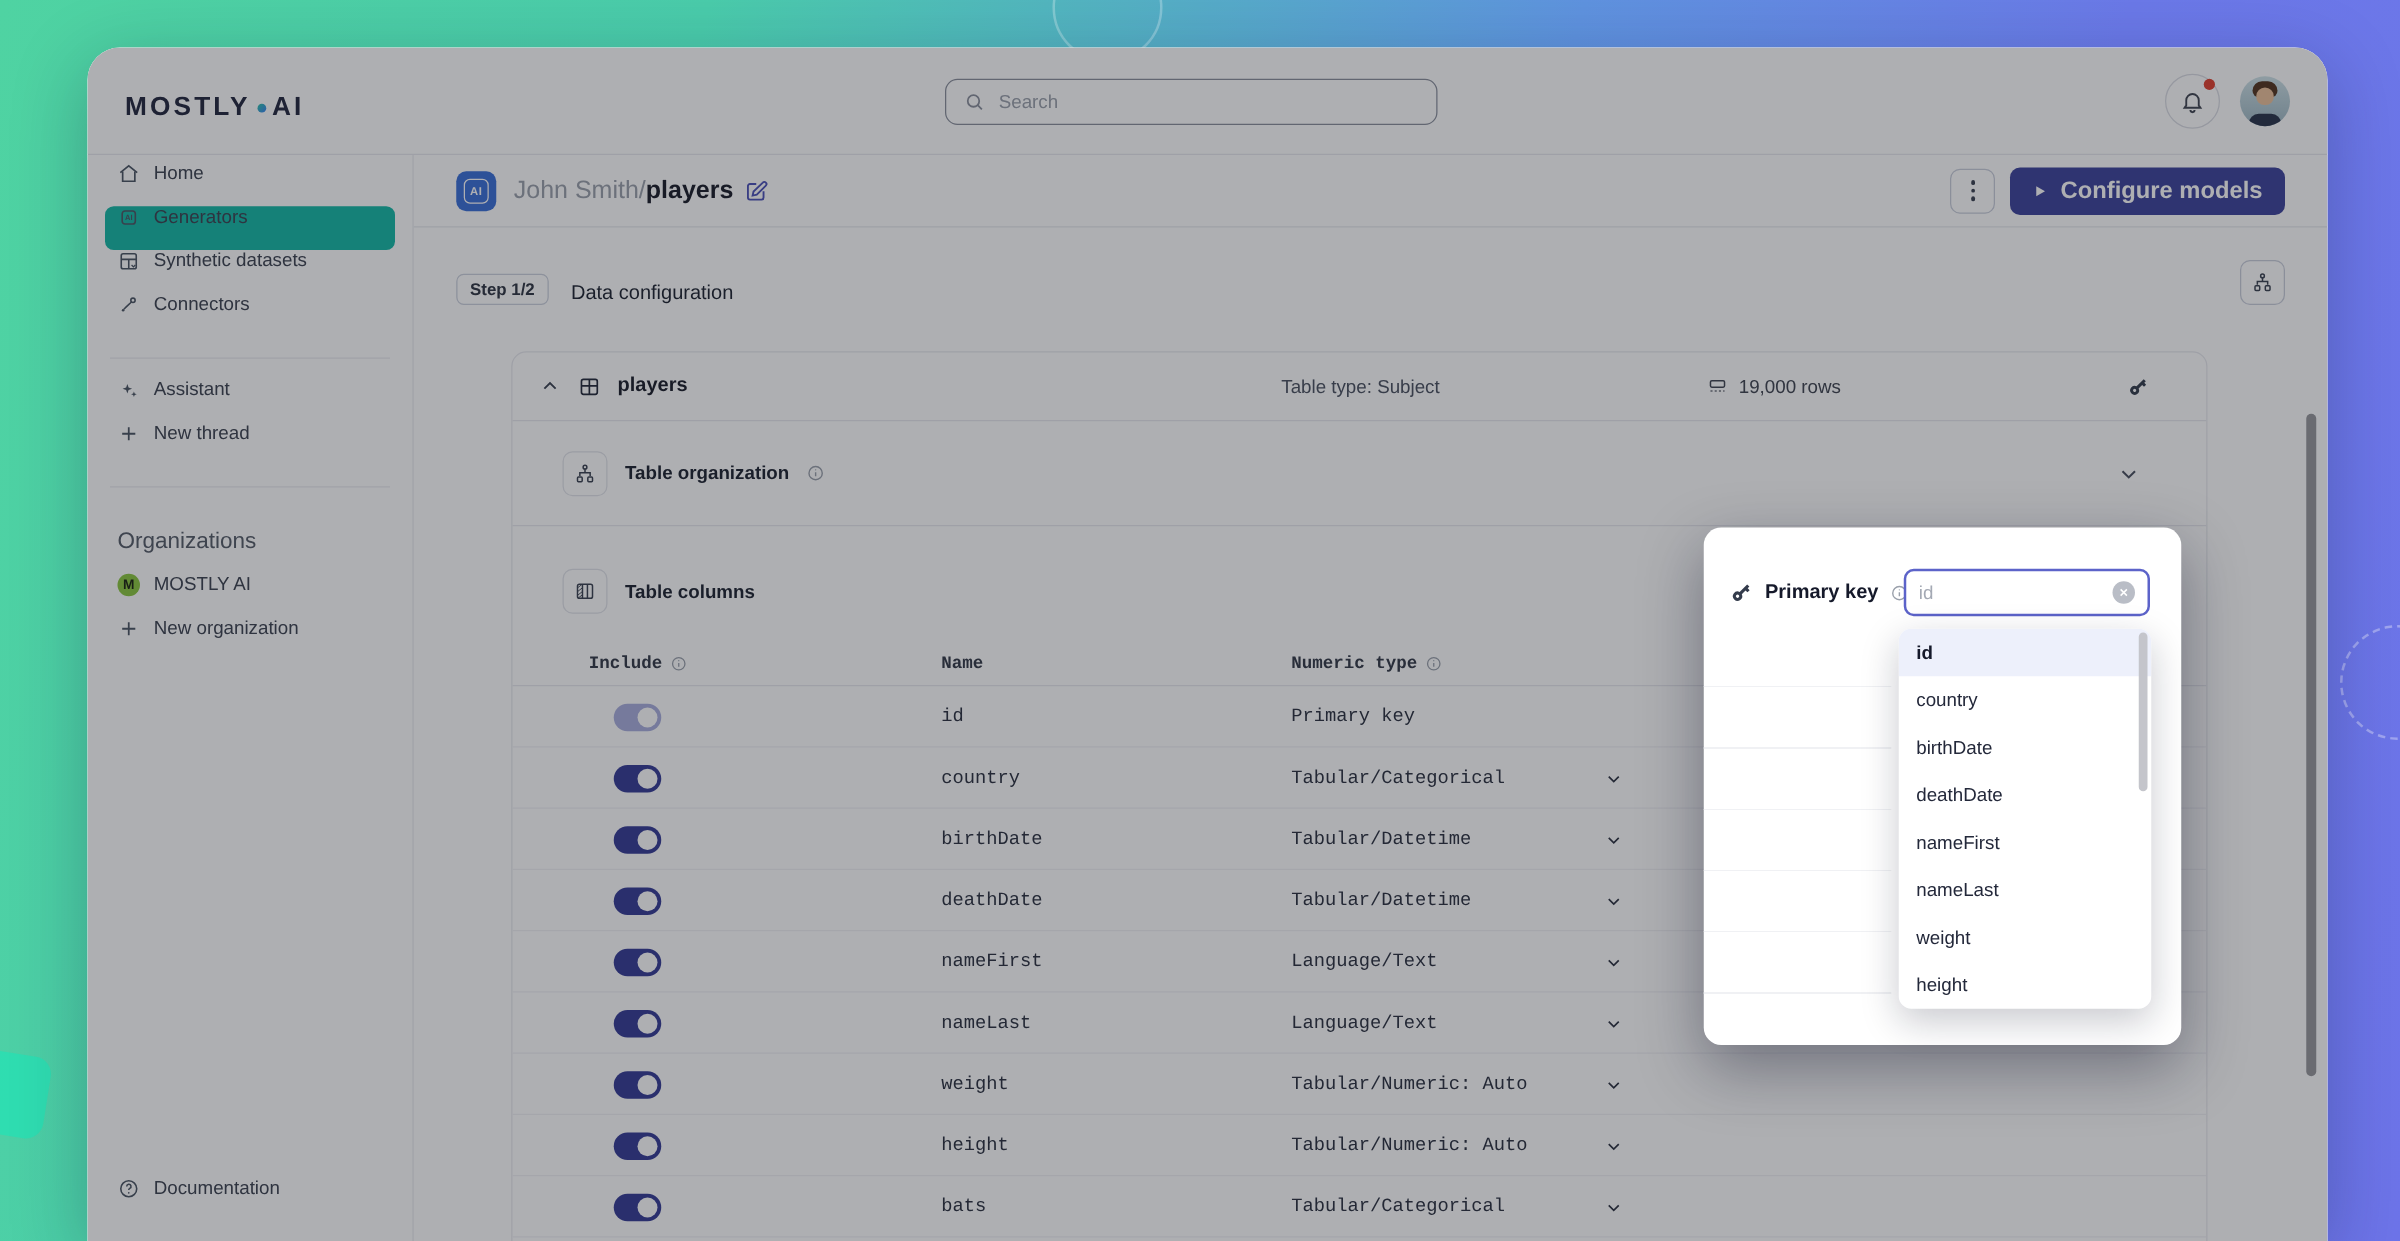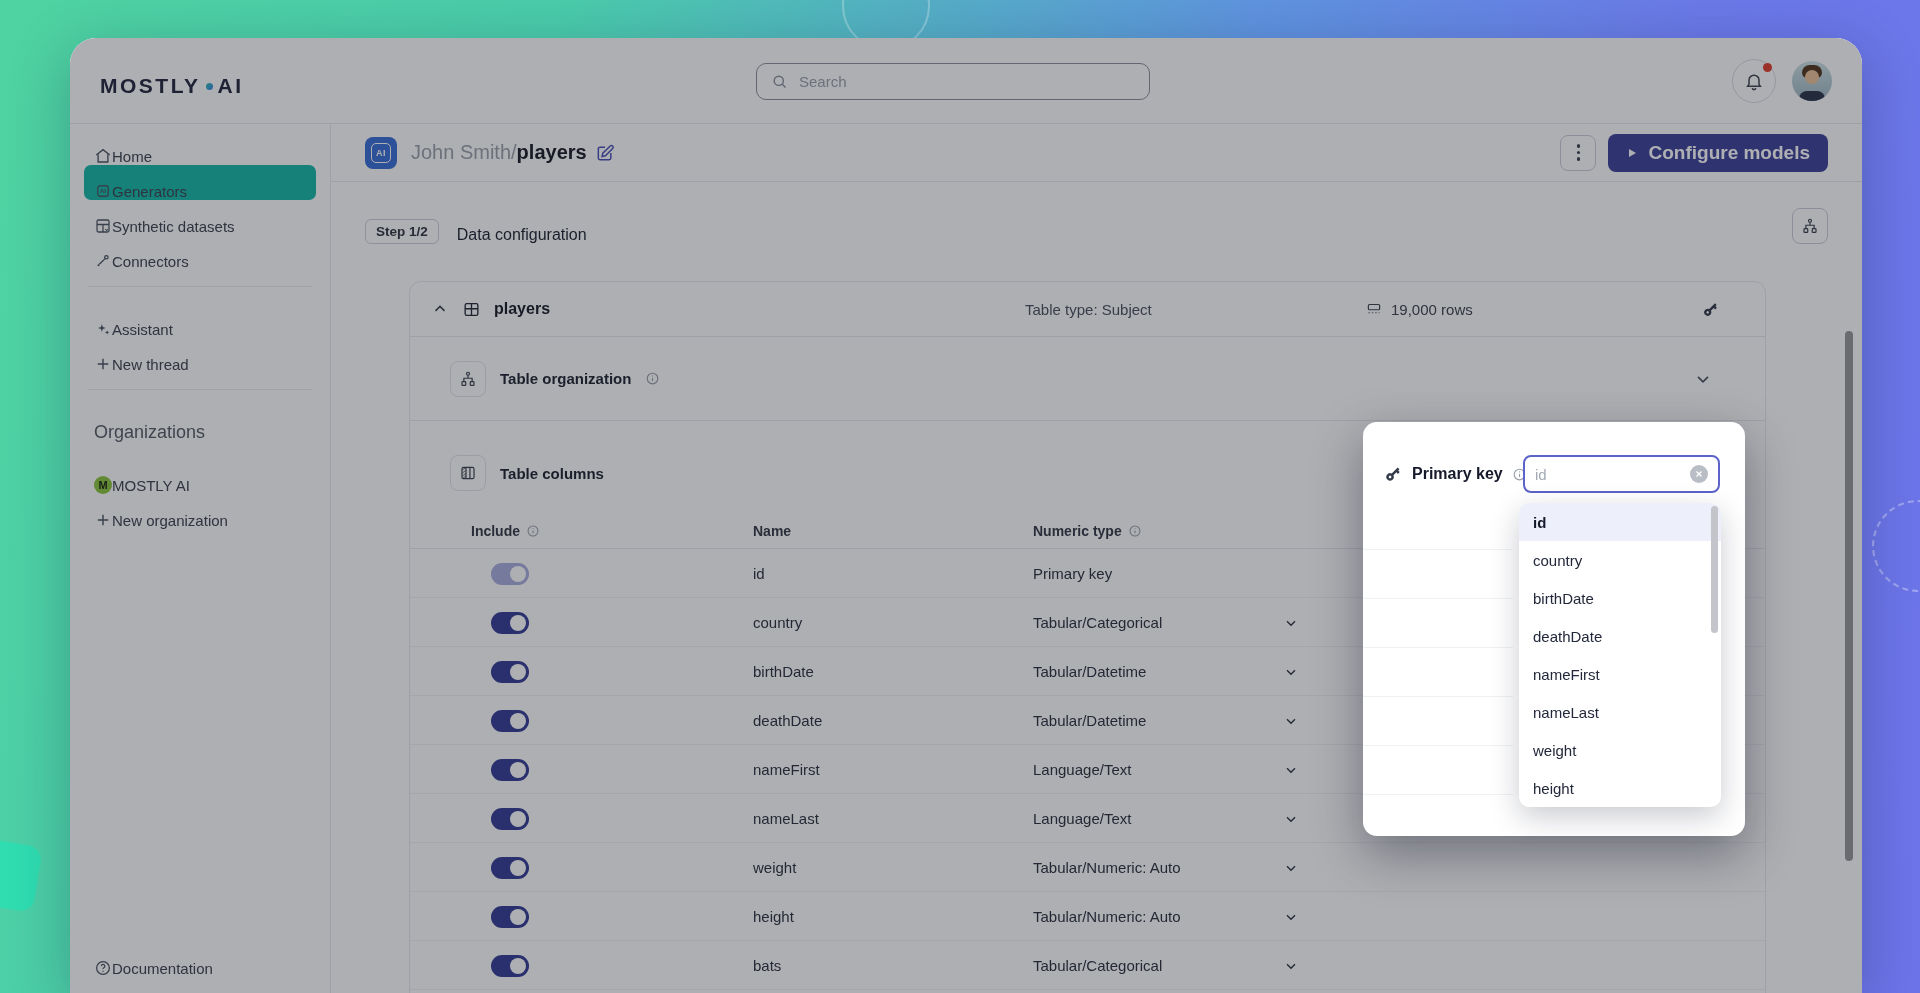--- a/index.html
+++ b/index.html
@@ -30,7 +30,7 @@
   
   .layout { display:flex; height:869px; }
   .sidebar { width:261px; border-right:1px solid #e8e9ee; padding:6px 14px 16px; display:flex; flex-direction:column; background:#fff; }
-  .nav-item { height:35px; display:flex; align-items:flex-end; padding:0 10px; border-radius:7px; font-size:15px; color:#3c4250; cursor:pointer; }
+  .nav-item { height:35px; display:flex; align-items:flex-start; gap:11px; padding:0 10px; border-radius:7px; font-size:15px; color:#3c4250; cursor:pointer; }
   .nav-item.active { background:#14b8a6; }
   .nav-item .ic { width:18px; height:18px; color:#4b5563; flex:0 0 18px; display:flex; align-items:center; justify-content:center; }
   .sb-divider { height:1px; background:#ececf0; margin:16px 4px; }

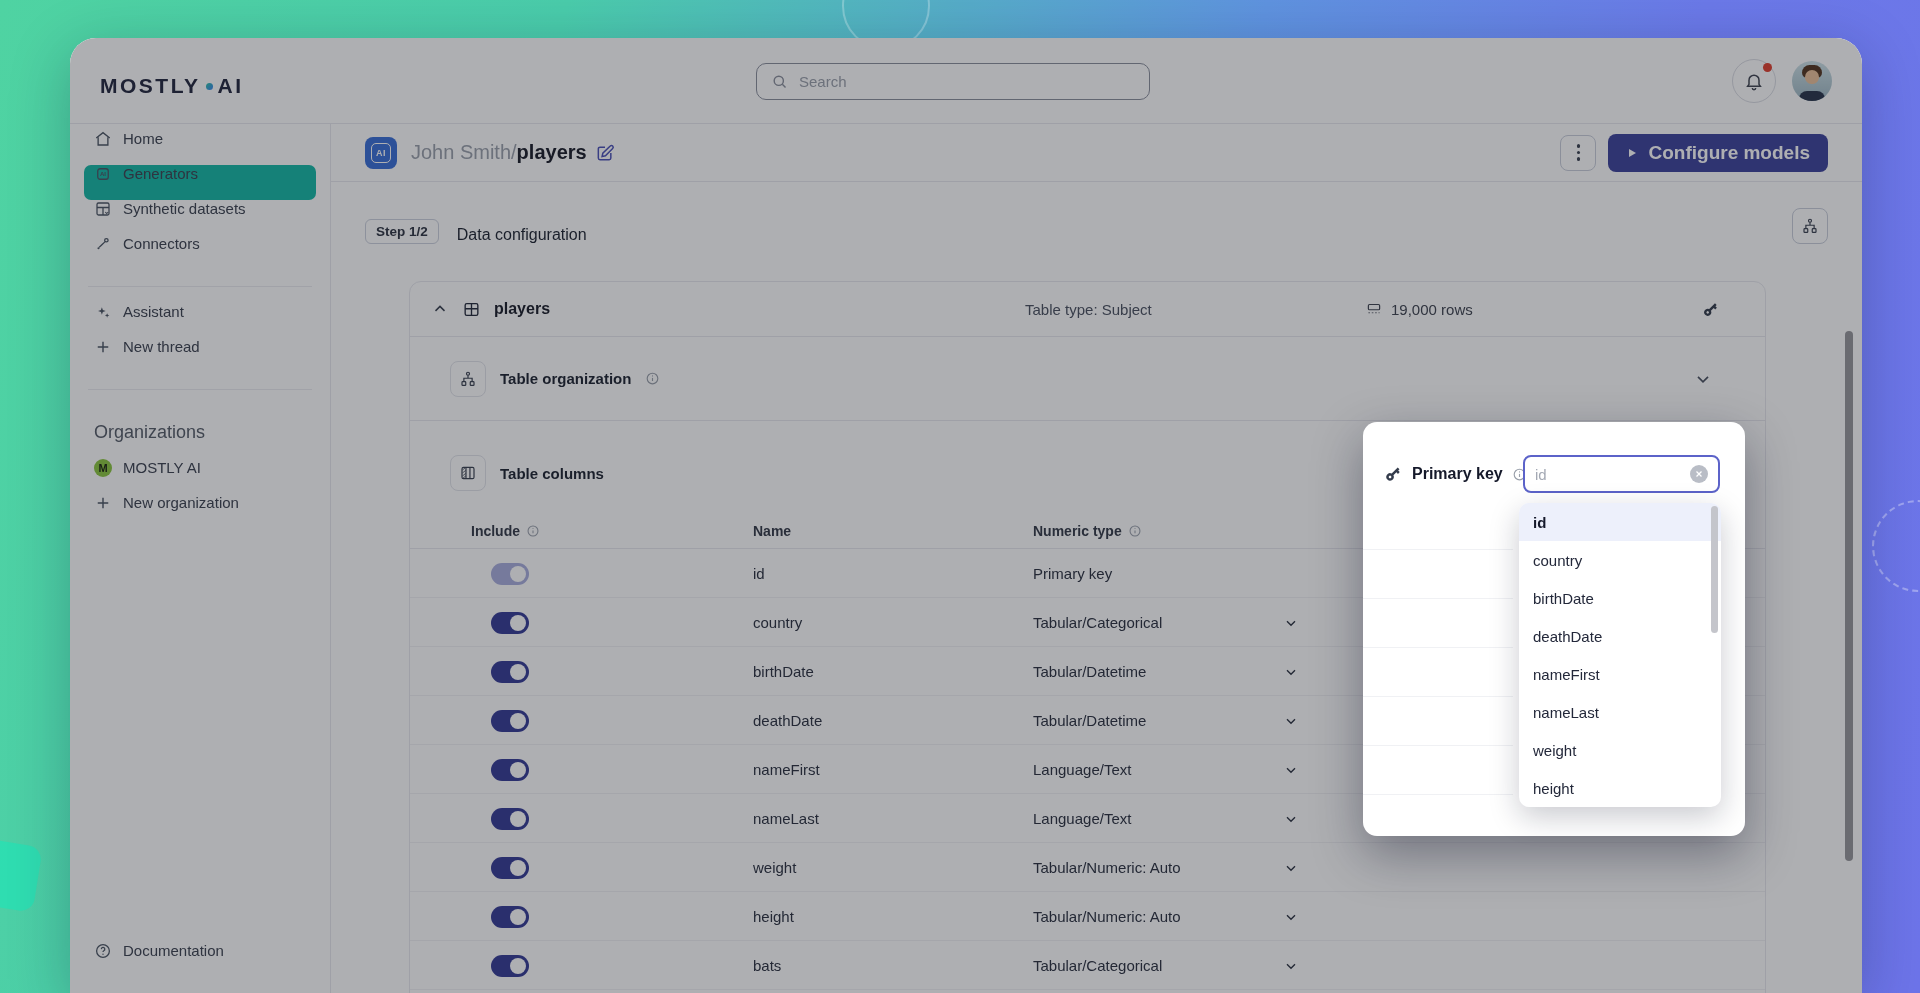--- a/index.html
+++ b/index.html
@@ -70,7 +70,7 @@
   .rel-chevron { position:absolute; right:52px; color:#4a5160; display:flex; cursor:pointer; }
   .cols-head { margin-top:34px; display:flex; align-items:center; gap:14px; padding:0 40px; }
 
-  .table { margin-top:22px; position:relative; }
+  .table { margin-top:22px; position:relative;font-family:Liberation Mono, monospace; }
   .thead { position:relative; height:36px; border-bottom:1px solid #e8e9ee; }
   .thead .hc { position:absolute; top:0; height:36px; display:flex; align-items:center; gap:6px; font-size:14px; font-weight:700; color:#333947; }
   .hc-include { left:61px; } .hc-name { left:343px; } .hc-enc { left:623px; }

